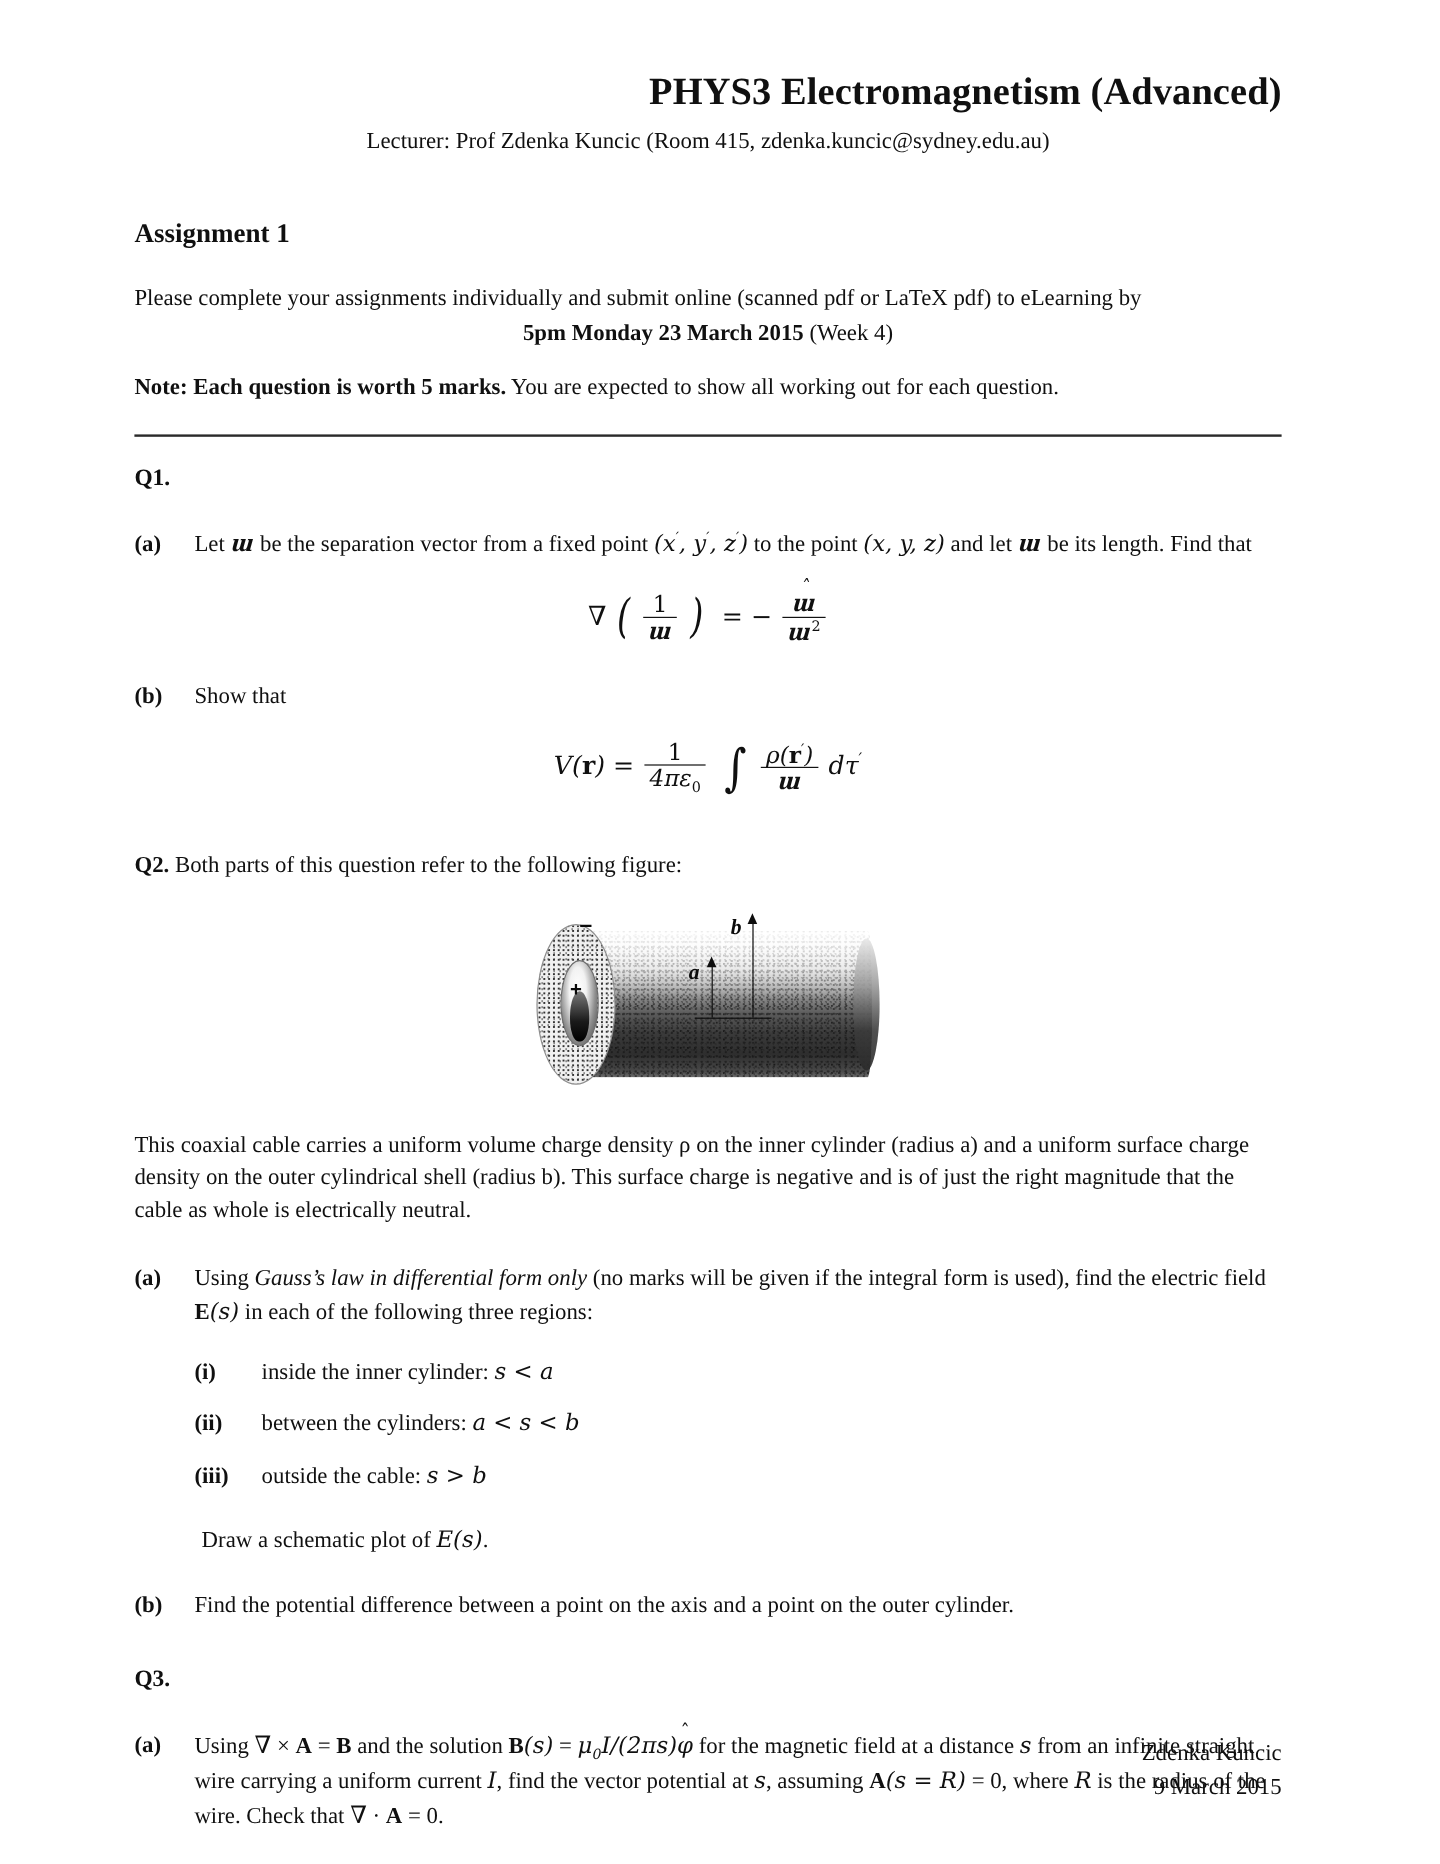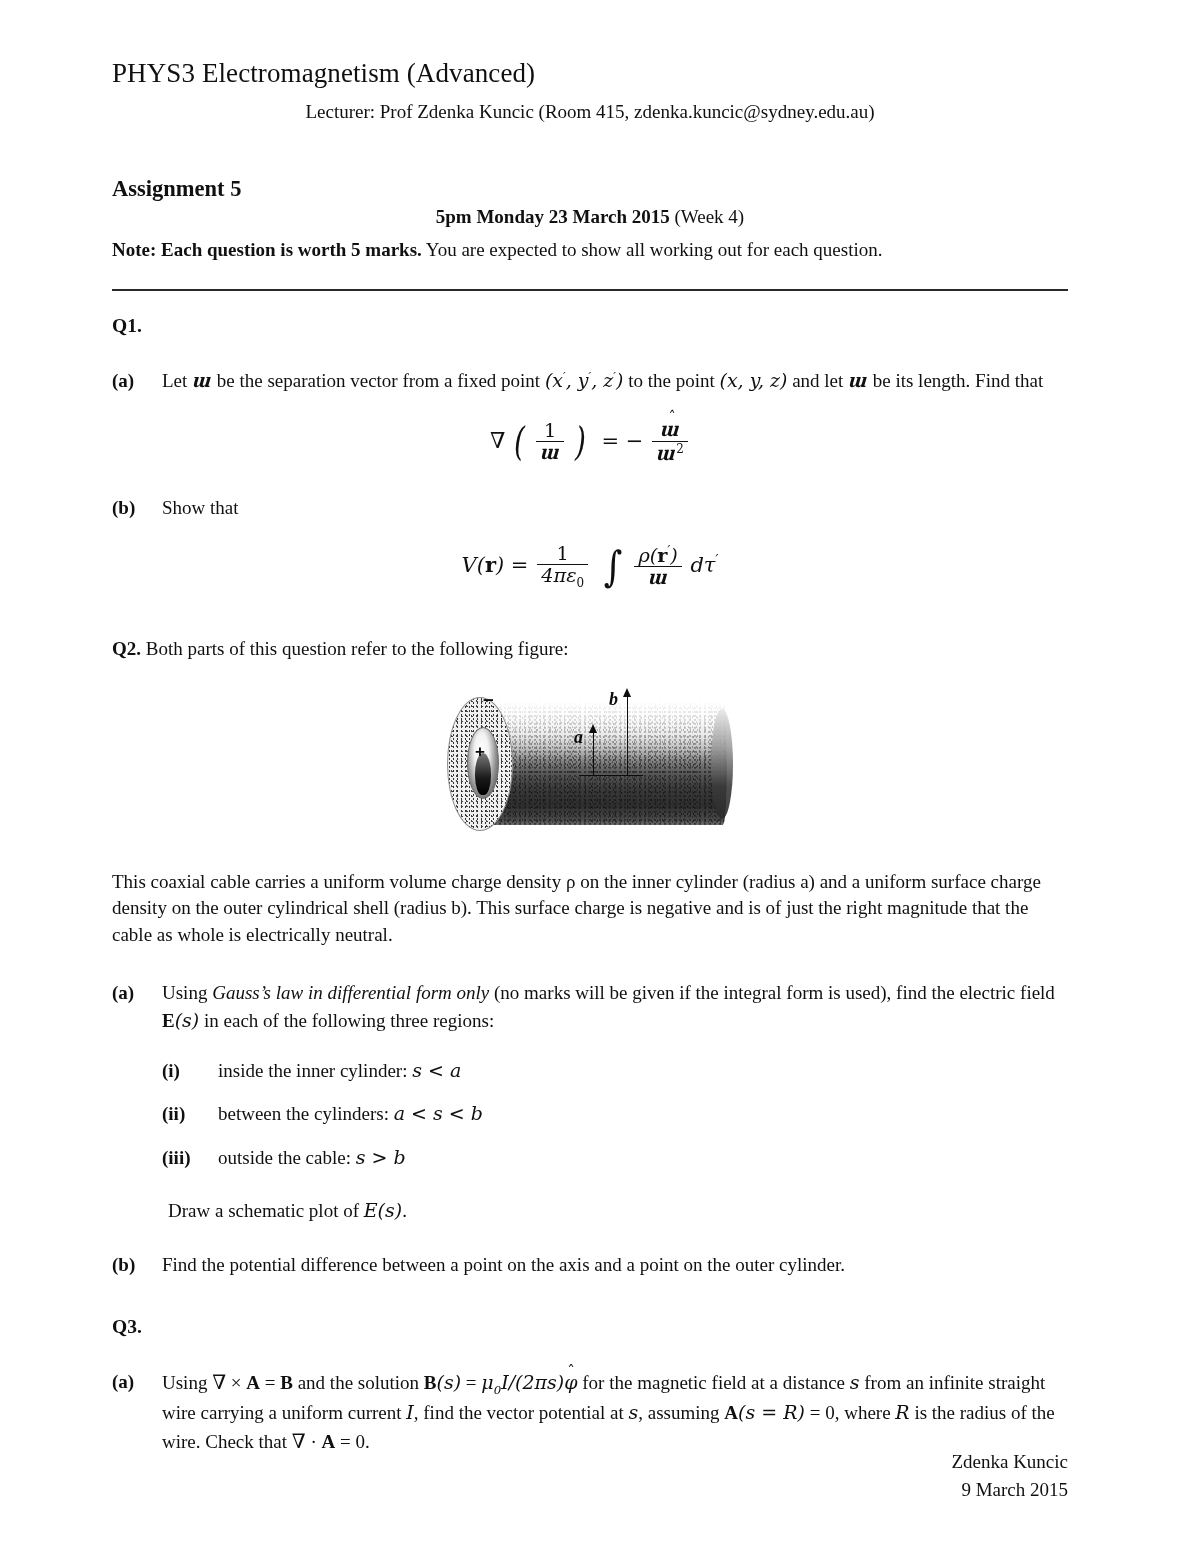--- a/index.html
+++ b/index.html
@@ -31,9 +31,9 @@
 
   
   .doc-title {
-    text-align: left;
-    font-size: 27px;
-    font-weight: normal;
+    text-align: right;
+    font-size: 32px;
+    font-weight: bold;
     letter-spacing: 0.1px;
     margin: 0 0 12px 0;
     line-height: 1.15;

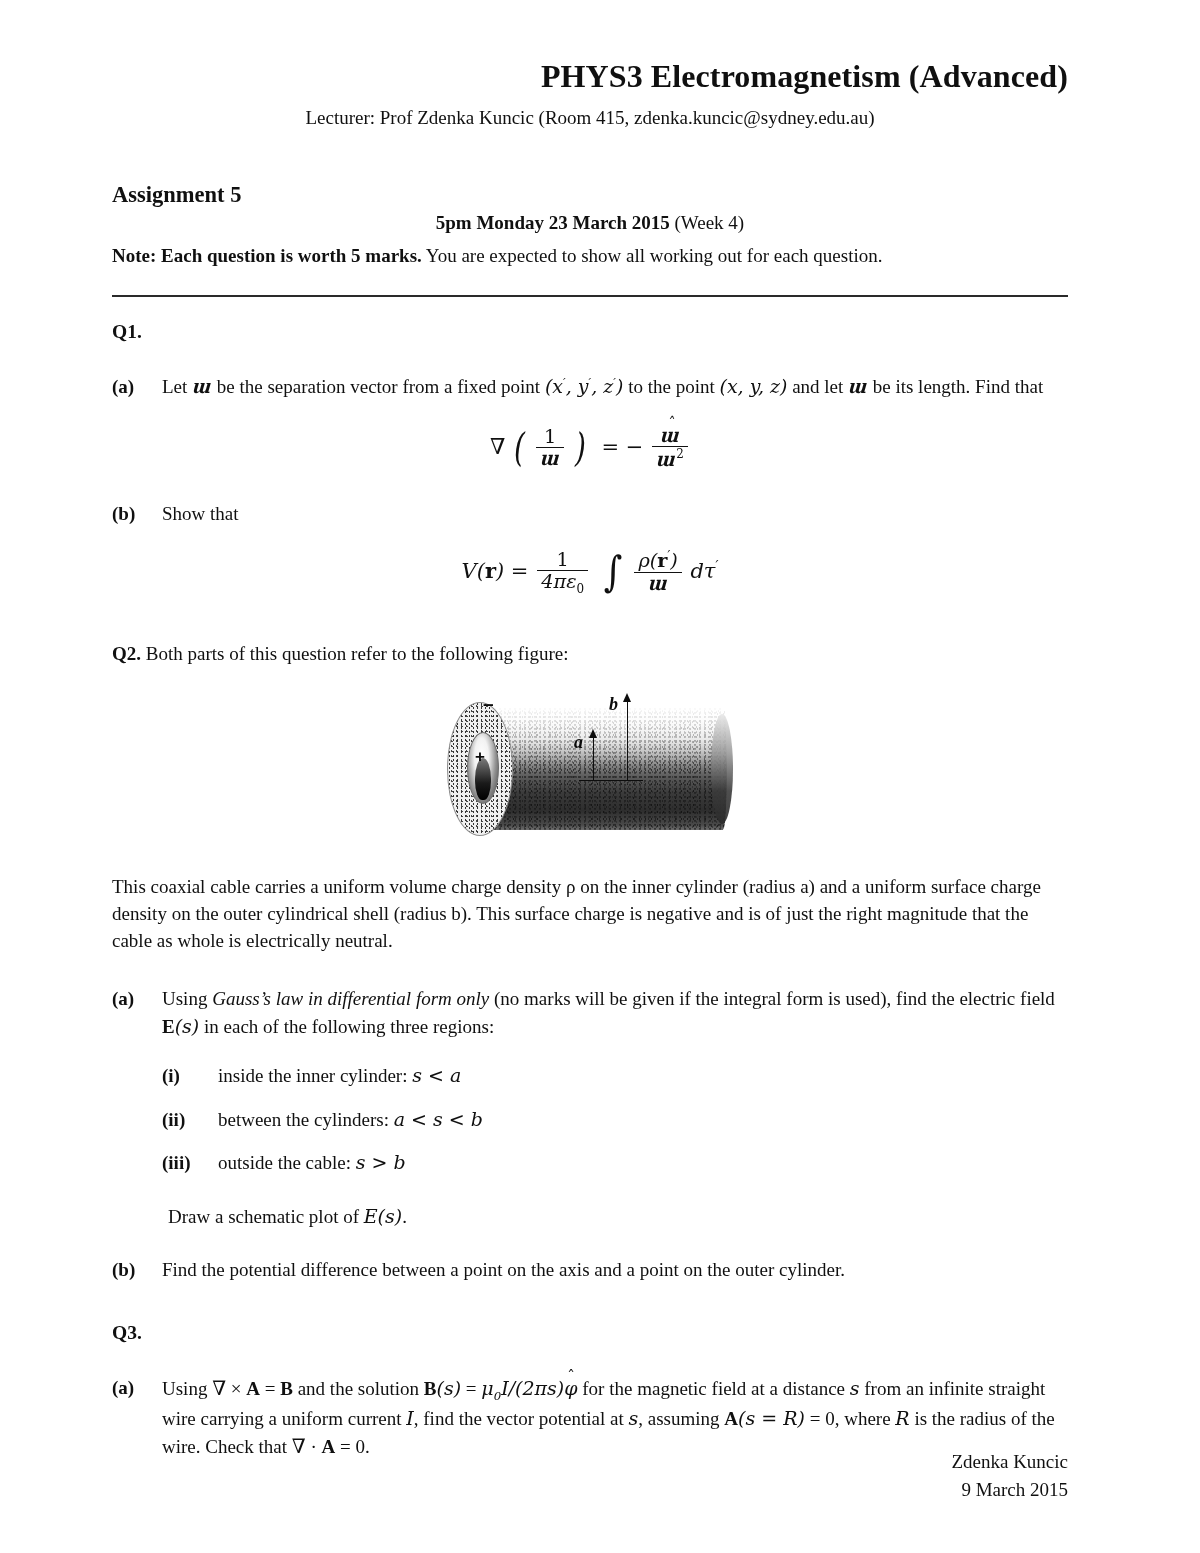--- a/index.html
+++ b/index.html
@@ -359,7 +359,7 @@
     <div class="doc-title">PHYS3 Electromagnetism (Advanced)</div>
     <div class="doc-sub">Lecturer: Prof Zdenka Kuncic (Room 415, zdenka.kuncic@sydney.edu.au)</div>
 
-    <div class="assignment-title">Assignment 5</div>
+    <div class="assignment-title">Assignment 1</div>
 
     <div class="para centered-line">
       <b>5pm Monday 23 March 2015</b><span> (Week 4)</span>

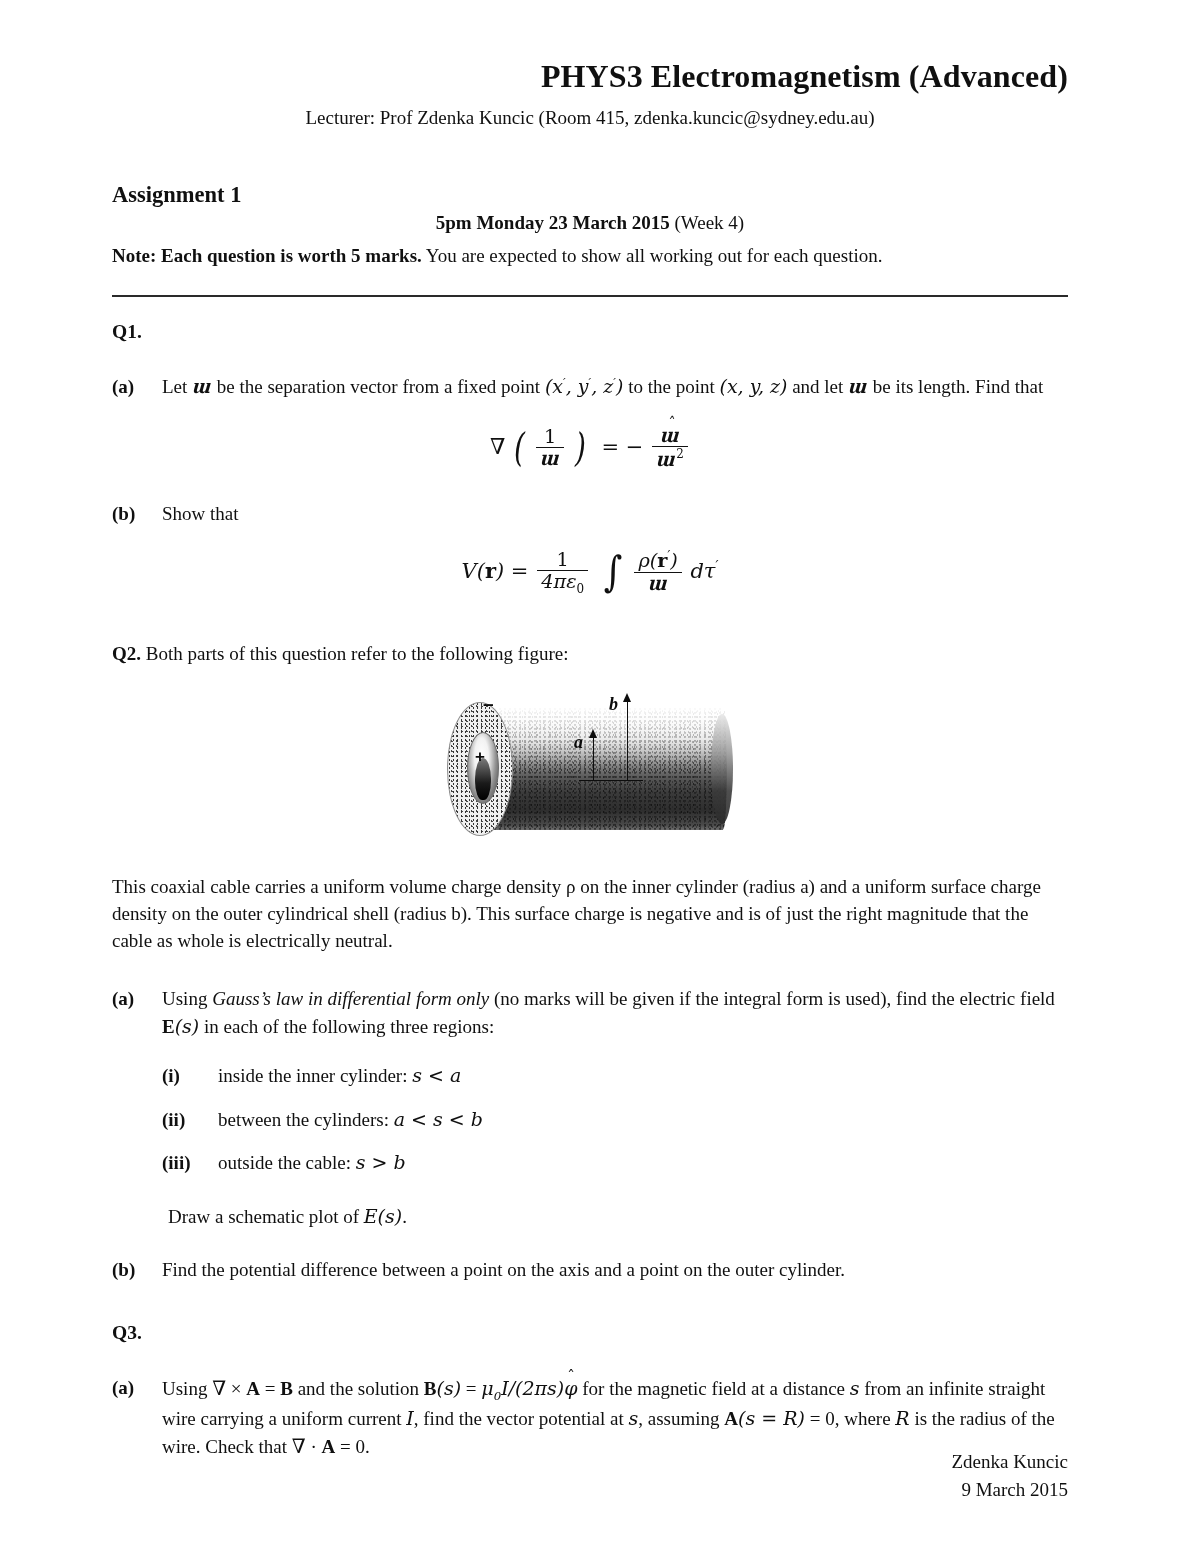--- a/index.html
+++ b/index.html
@@ -361,6 +361,9 @@
 
     <div class="assignment-title">Assignment 1</div>
 
+    <div class="para">
+      <span>Please complete your assignments individually and submit online (scanned pdf or LaTeX pdf) to eLearning by</span>
+    </div>
     <div class="para centered-line">
       <b>5pm Monday 23 March 2015</b><span> (Week 4)</span>
     </div>

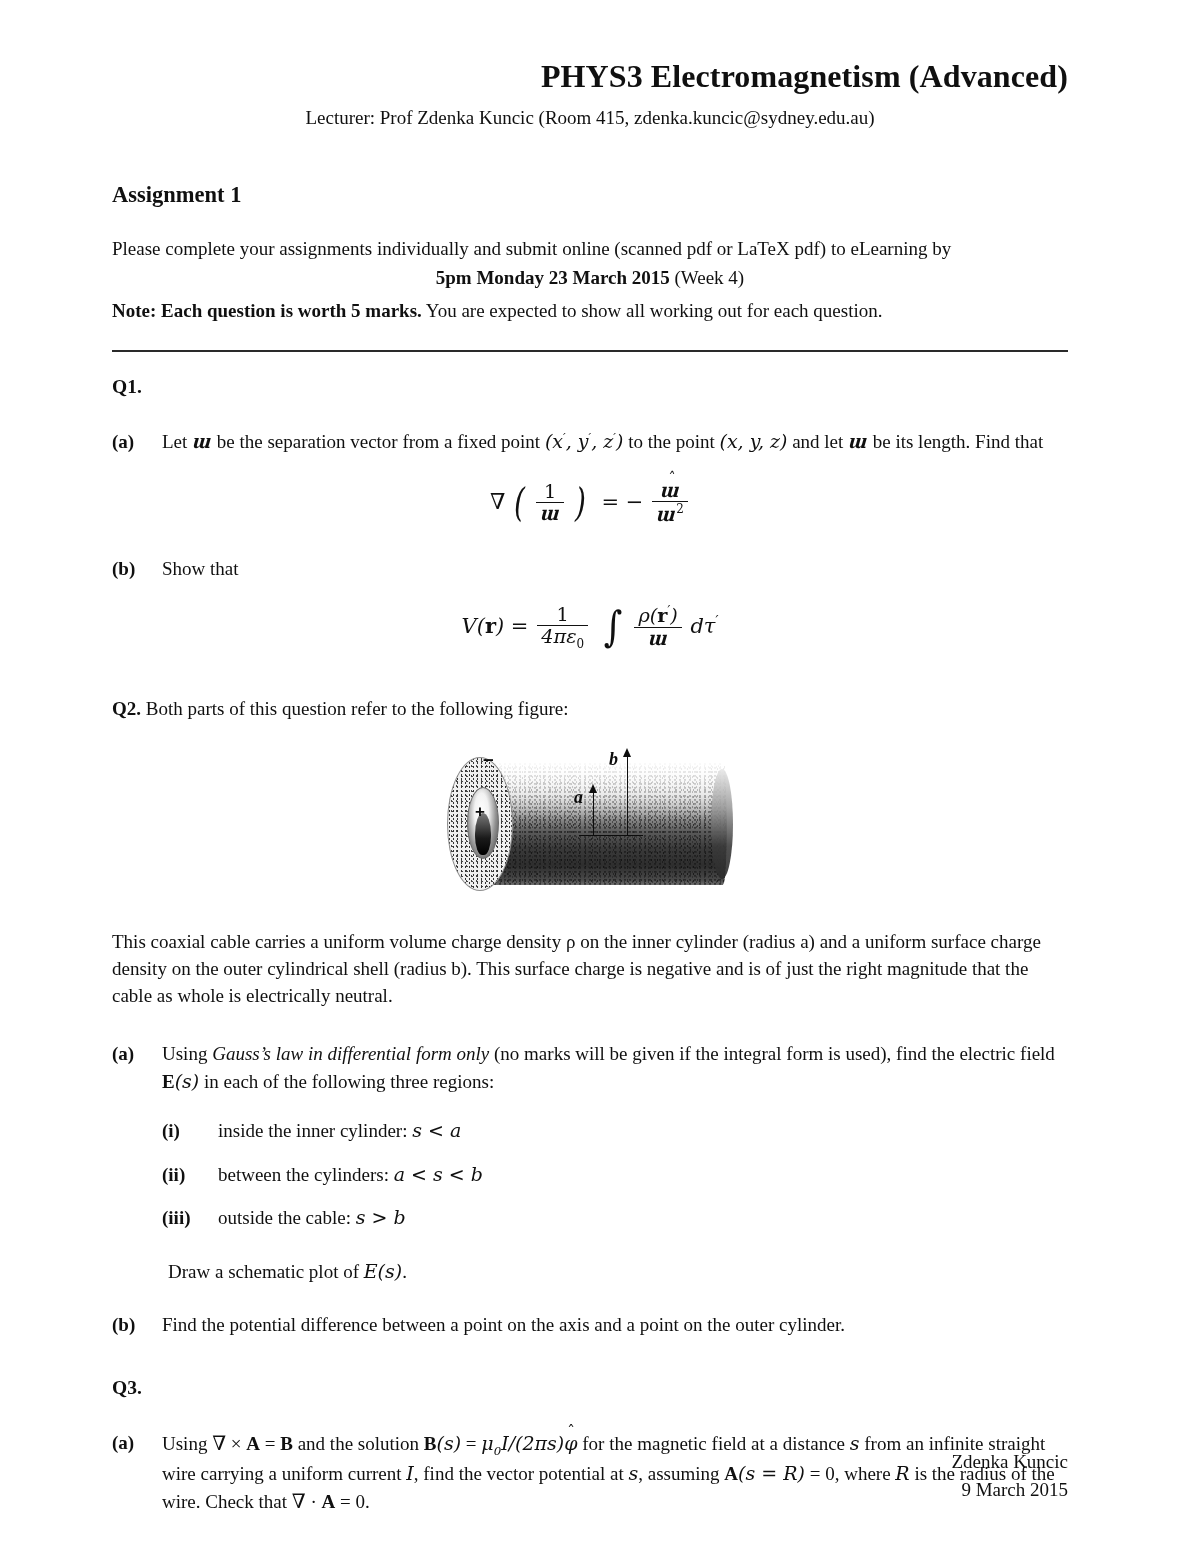--- a/index.html
+++ b/index.html
@@ -61,7 +61,7 @@
     text-align: center;
     margin-top: 2px;
   }
-  .para.tight { margin-top: 6px; font-family: Liberation Serif, serif; }
+  .para.tight { margin-top: 18px; font-family: Liberation Serif, serif; }
 
   b, .b { font-weight: bold; }
   i, .it { }

